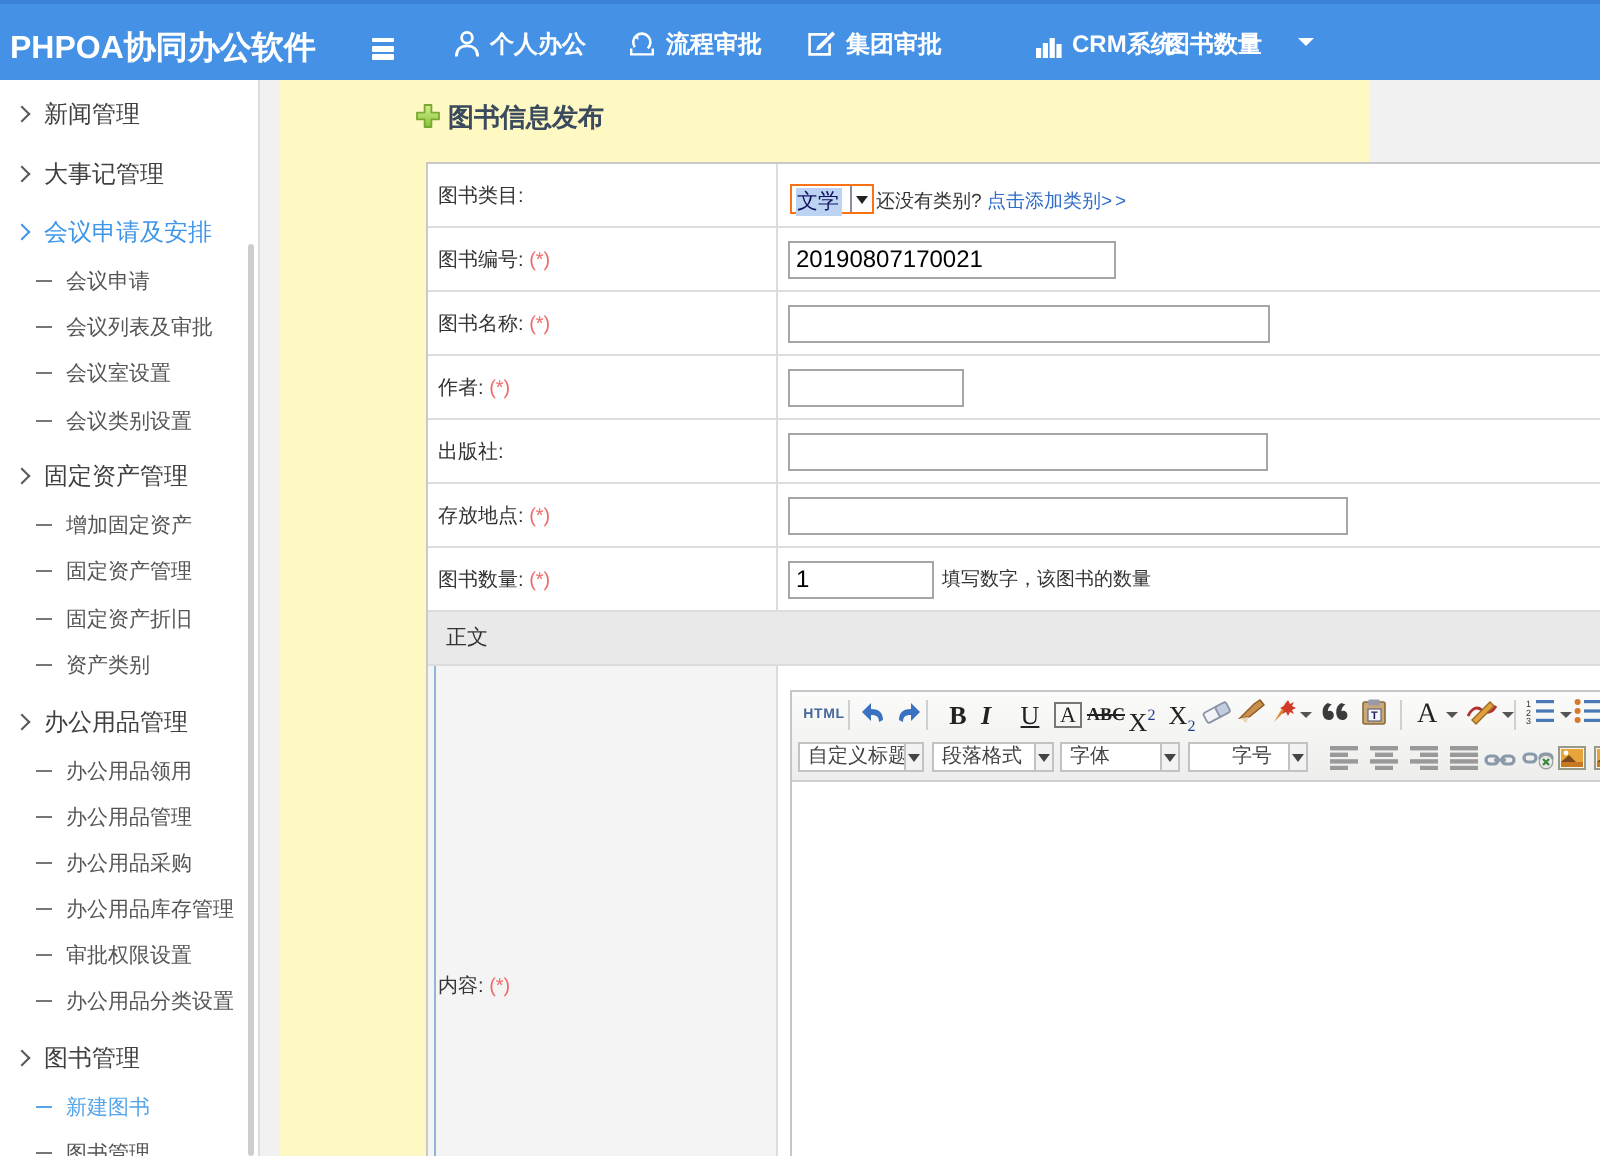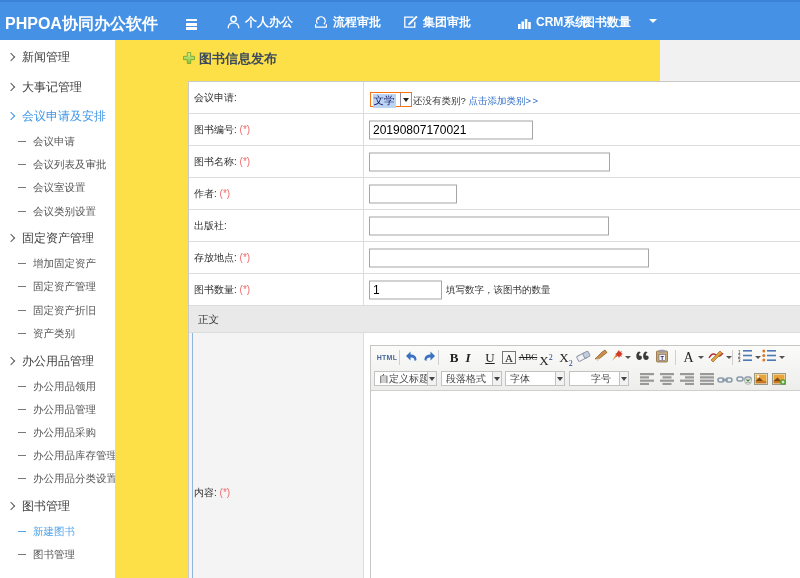--- a/index.html
+++ b/index.html
@@ -28,7 +28,7 @@
 .sub.act .dash { background:#55a5e8; }
 
 
-#main { position:absolute; left:115px; top:40px; width:545px; height:538px; background:#fde047; }
+#main { position:absolute; left:140px; top:40px; width:545px; height:538px; background:#fef9c3; }
 #title { position:absolute; left:84px; top:10px; height:20px; font-size:13px; font-weight:bold; color:#3b4a5c; }
 #plus { position:absolute; left:-16px; top:2px; }
 

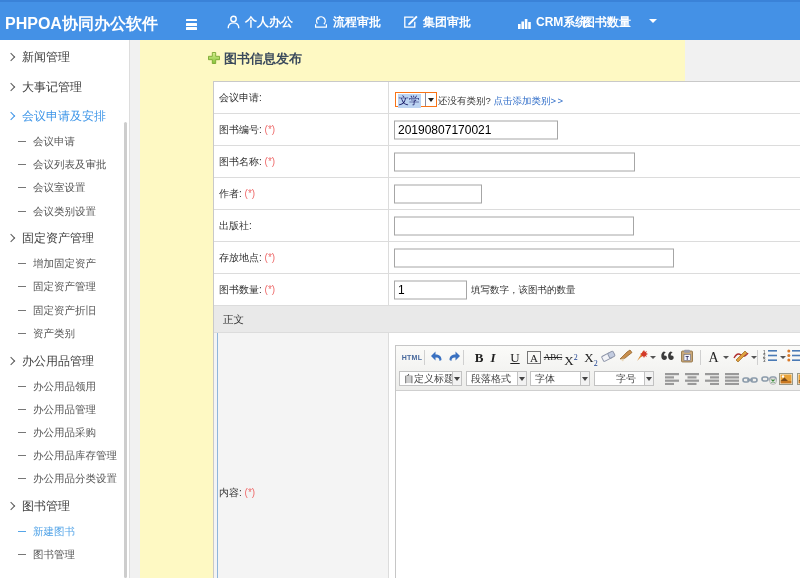--- a/index.html
+++ b/index.html
@@ -108,7 +108,7 @@
     <div id="ftable">
       <div class="frow" style="height:32px;">
         <div class="lab">
-            <span>会议申请:</span>
+            <span>图书类目:</span>
           </div>
         <div class="fld">
           <div id="sel">

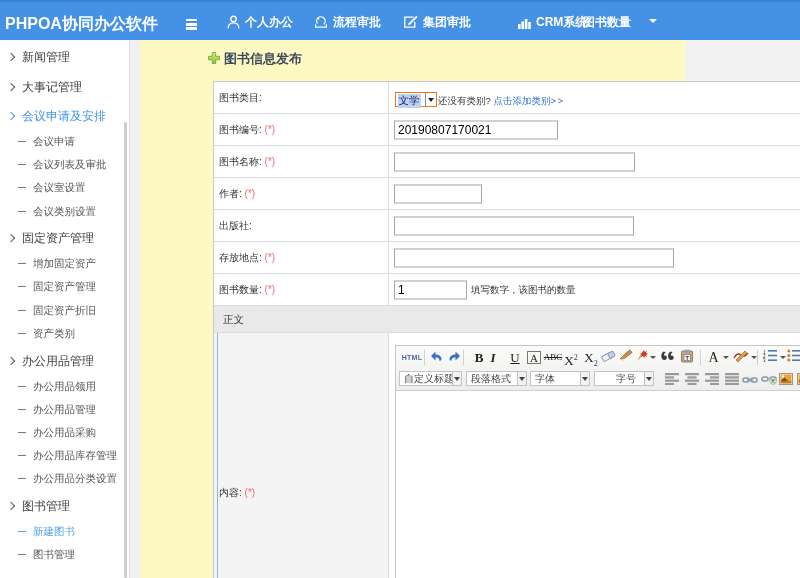--- a/index.html
+++ b/index.html
@@ -188,7 +188,7 @@
               <div class="ti" style="left:92px;width:10px;font-family:'Liberation Serif',serif;font-style:italic;font-weight:bold;">I</div>
               <div class="ti" style="left:113px;width:12px;font-family:'Liberation Serif',serif;text-decoration:underline;">U</div>
               <div class="ti" style="left:131px;width:14px;font-family:'Liberation Serif',serif;font-size:11px;border:1px solid #777;height:13px;line-height:12px;top:5px;">A</div>
-              <div class="ti" style="left:147px;width:20px;font-family:'Liberation Serif',serif;font-size:9px;font-weight:normal;text-decoration:line-through;">ABC</div>
+              <div class="ti" style="left:147px;width:20px;font-family:'Liberation Serif',serif;font-size:9px;font-weight:bold;text-decoration:line-through;">ABC</div>
               <div class="ti" style="left:167px;width:16px;font-family:'Liberation Serif',serif;">X<sup style="font-size:8px;color:#1b3f8f;">2</sup></div>
               <div class="ti" style="left:187px;width:16px;font-family:'Liberation Serif',serif;">X<sub style="font-size:8px;color:#1b3f8f;">2</sub></div>
               <div class="ti" style="left:204px;width:16px;"><svg width="15" height="14" viewBox="0 0 15 14">

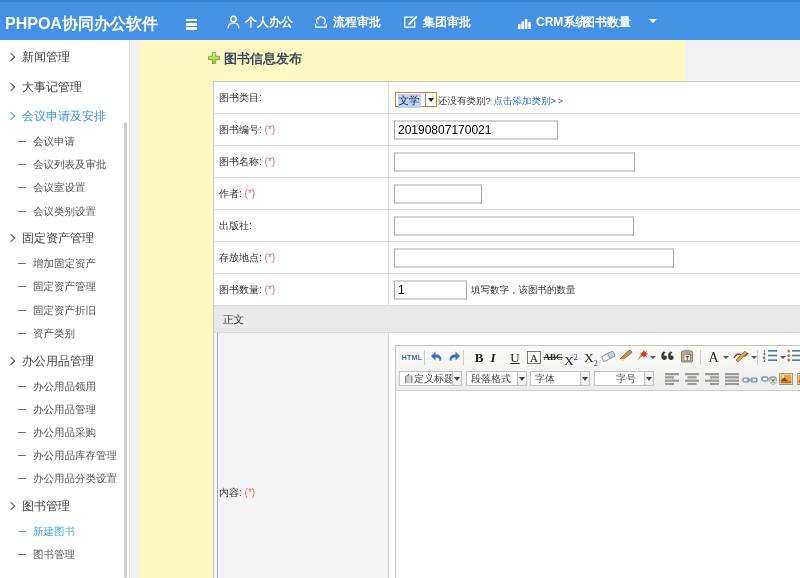--- a/index.html
+++ b/index.html
@@ -86,6 +86,7 @@
     <div class="sub"><span class="dash"></span>办公用品管理</div>
     <div class="sub"><span class="dash"></span>办公用品采购</div>
     <div class="sub"><span class="dash"></span>办公用品库存管理</div>
+    <div class="sub"><span class="dash"></span>审批权限设置</div>
     <div class="sub"><span class="dash"></span>办公用品分类设置</div>
     <div class="grp"><span class="chev"></span>图书管理</div>
     <div class="sub act"><span class="dash"></span>新建图书</div>

